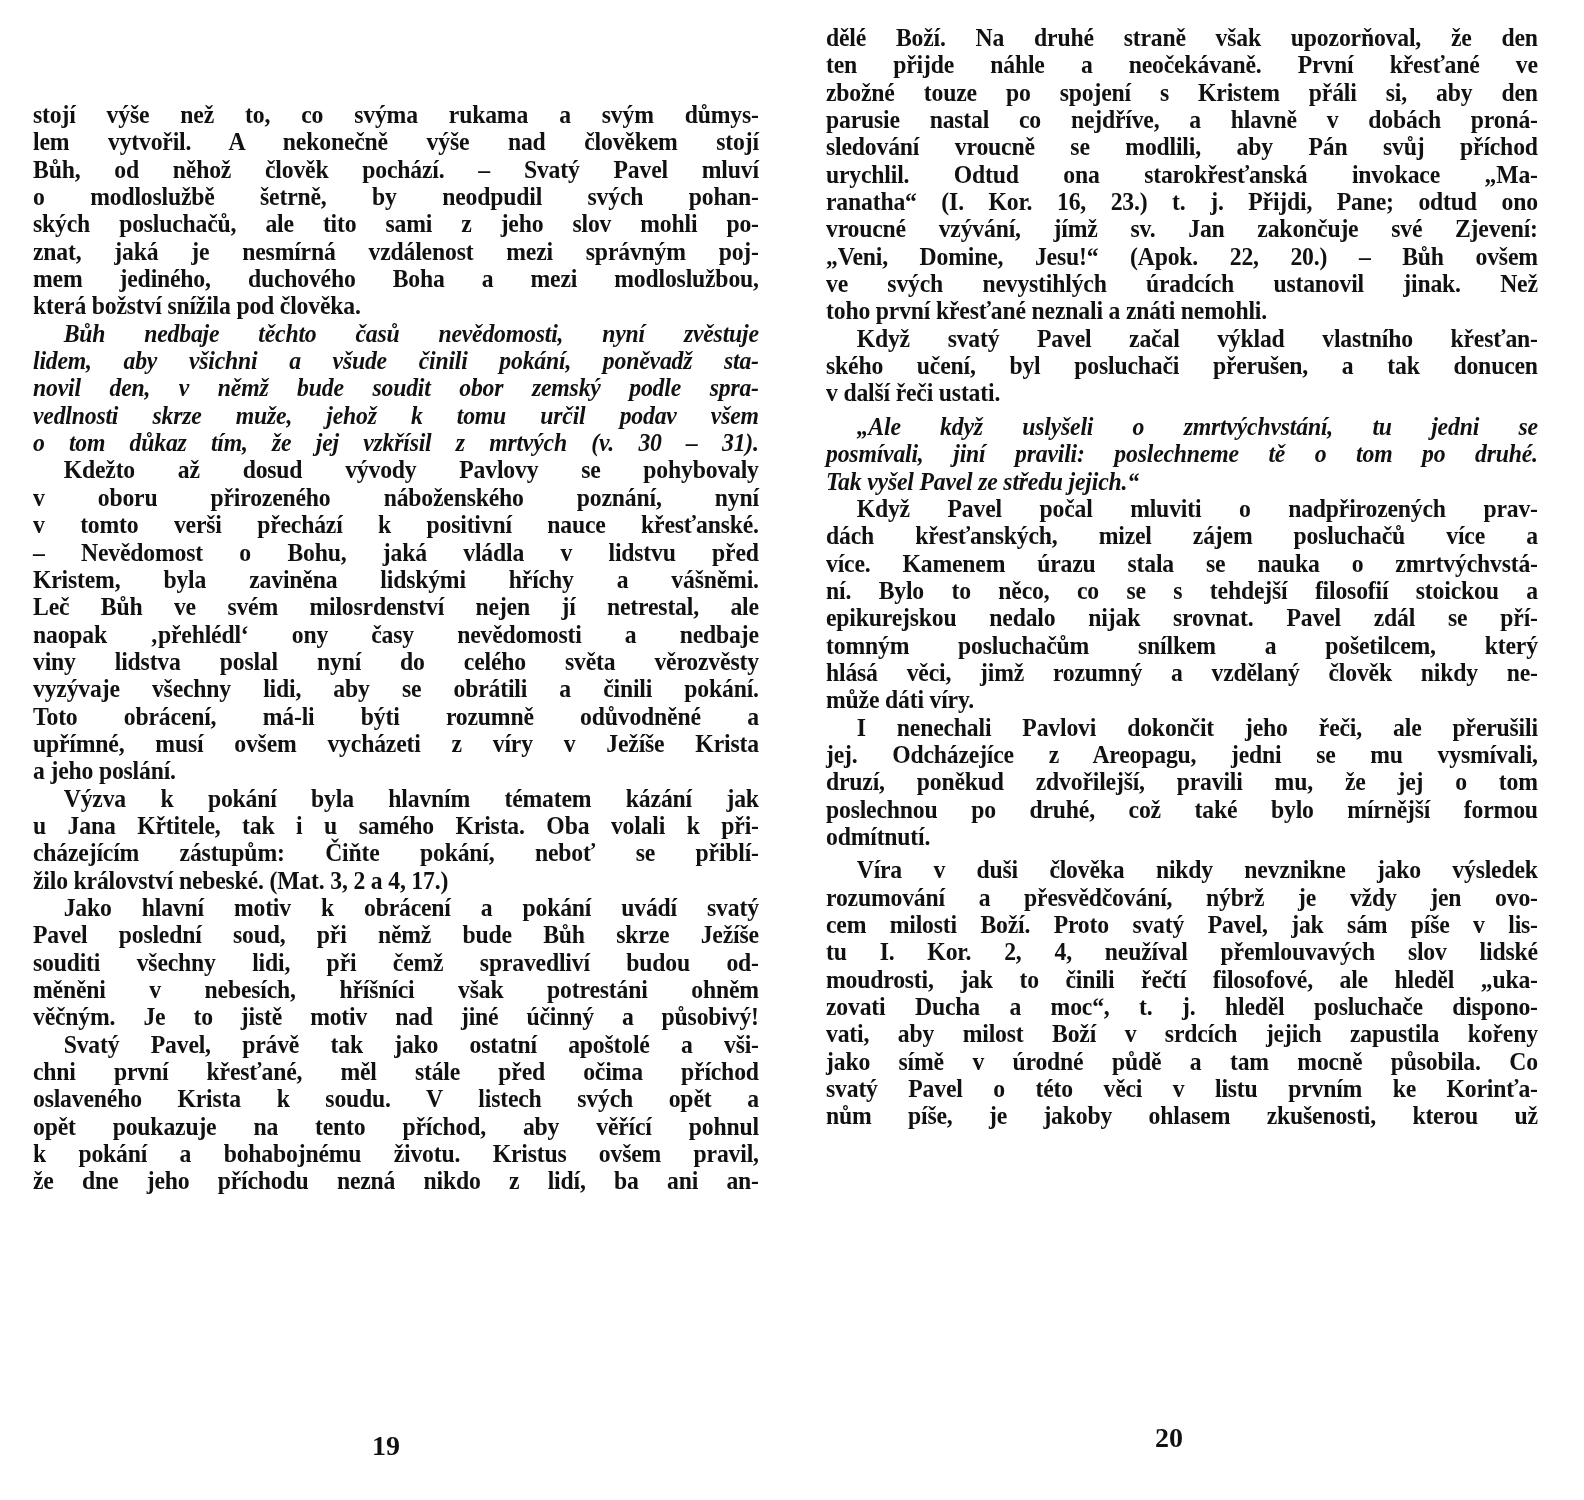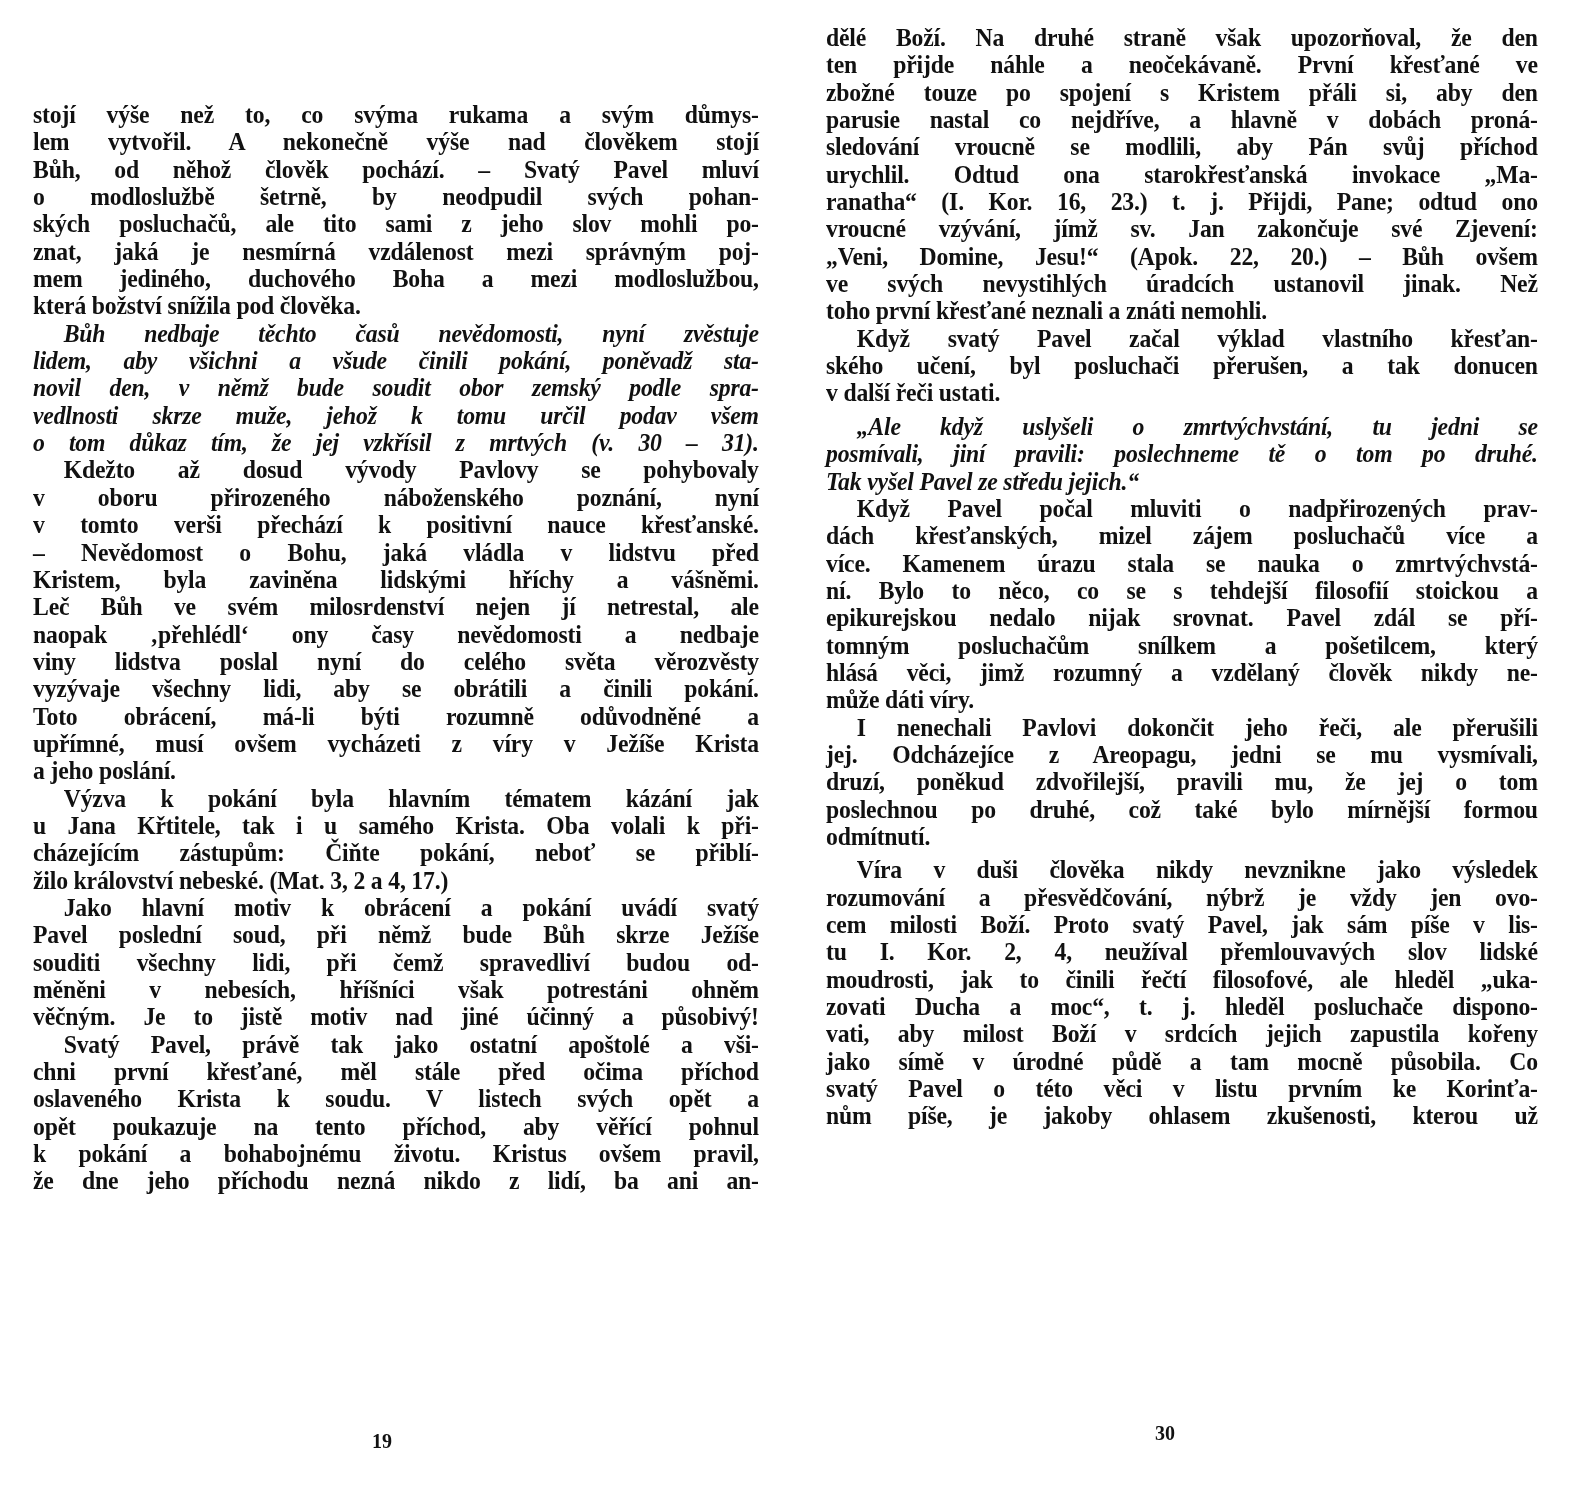--- a/index.html
+++ b/index.html
@@ -15,7 +15,7 @@
   .line.indent { padding-left:33px; box-sizing:border-box; }
   .line.it { font-style:italic; }
   .gap { height:6px; }
-  .pgnum { position:absolute; font-size:20px; font-weight:bold; font-family:"Liberation Serif",serif; }
+  .pgnum { position:absolute; font-size:28px; font-weight:bold; font-family:"Liberation Serif",serif; }
   #pgnum-left { left:372px; top:1430px; }
   #pgnum-right { left:1155px; top:1422px; }
 </style>

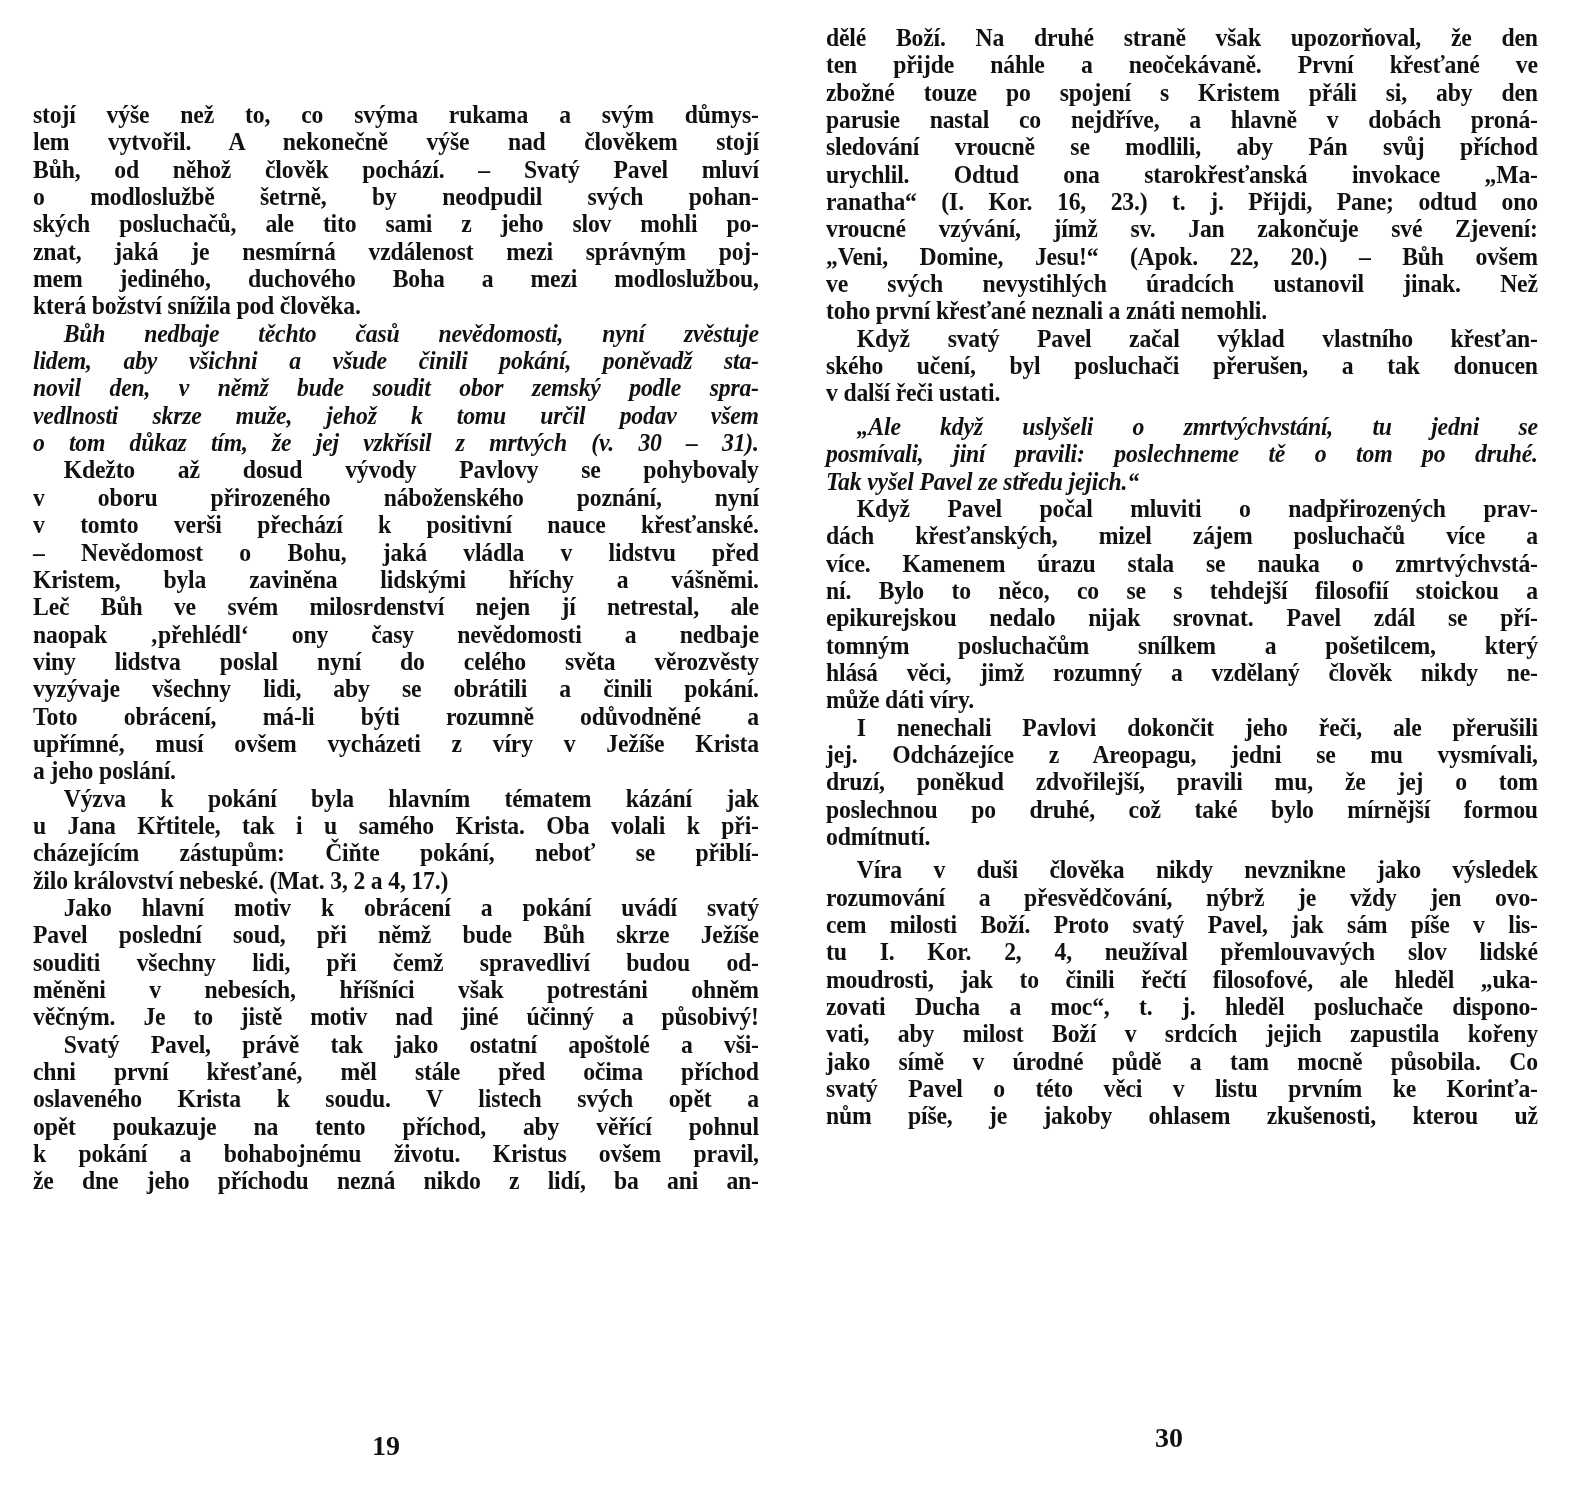--- a/index.html
+++ b/index.html
@@ -110,6 +110,6 @@
   </div>
 
 <div class="pgnum" id="pgnum-left">19</div>
-<div class="pgnum" id="pgnum-right">30</div>
+<div class="pgnum" id="pgnum-right">20</div>
 
 </body></html>

